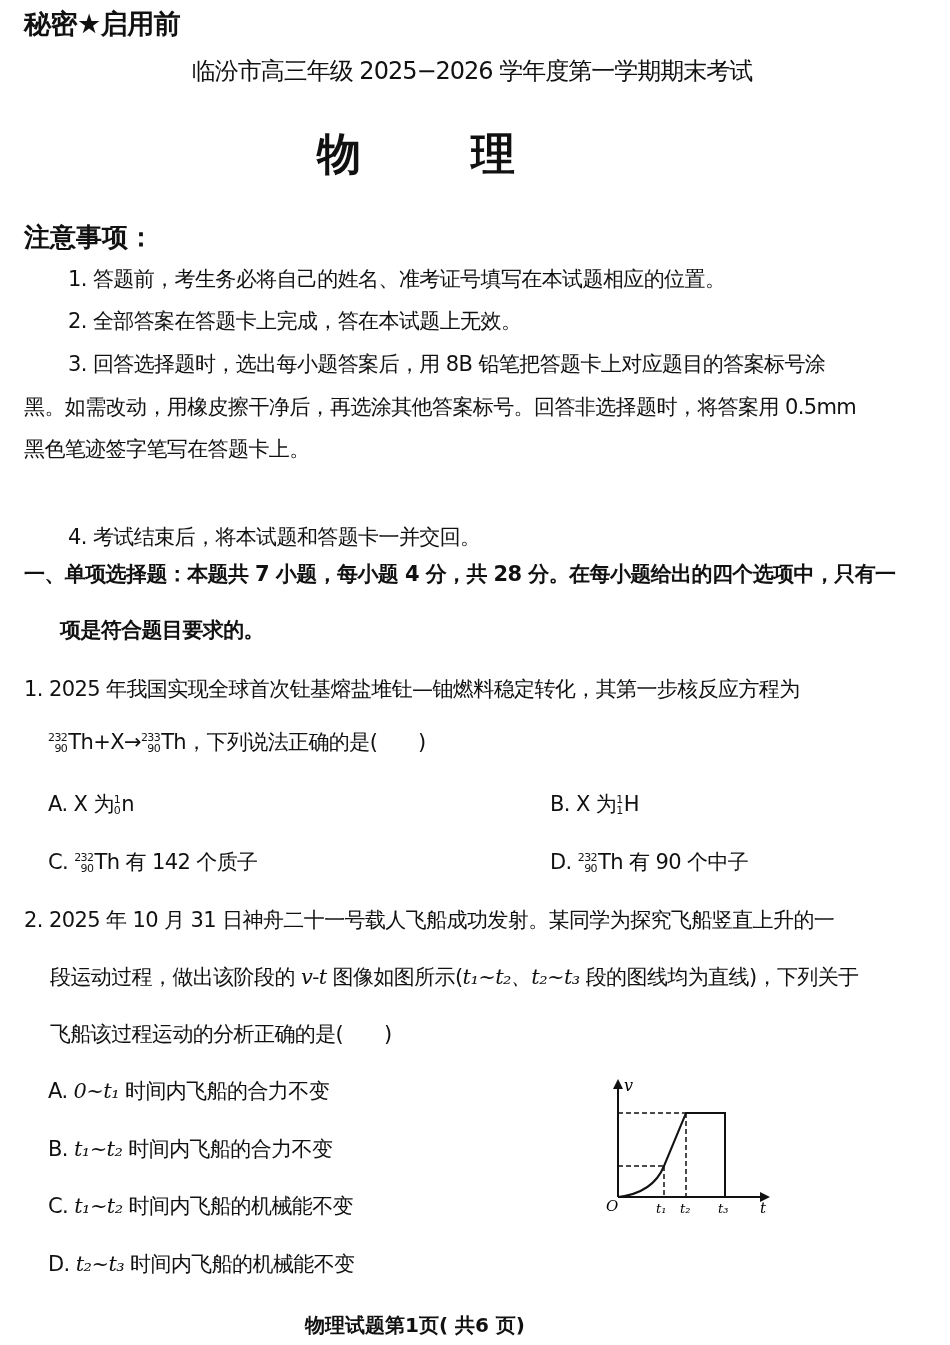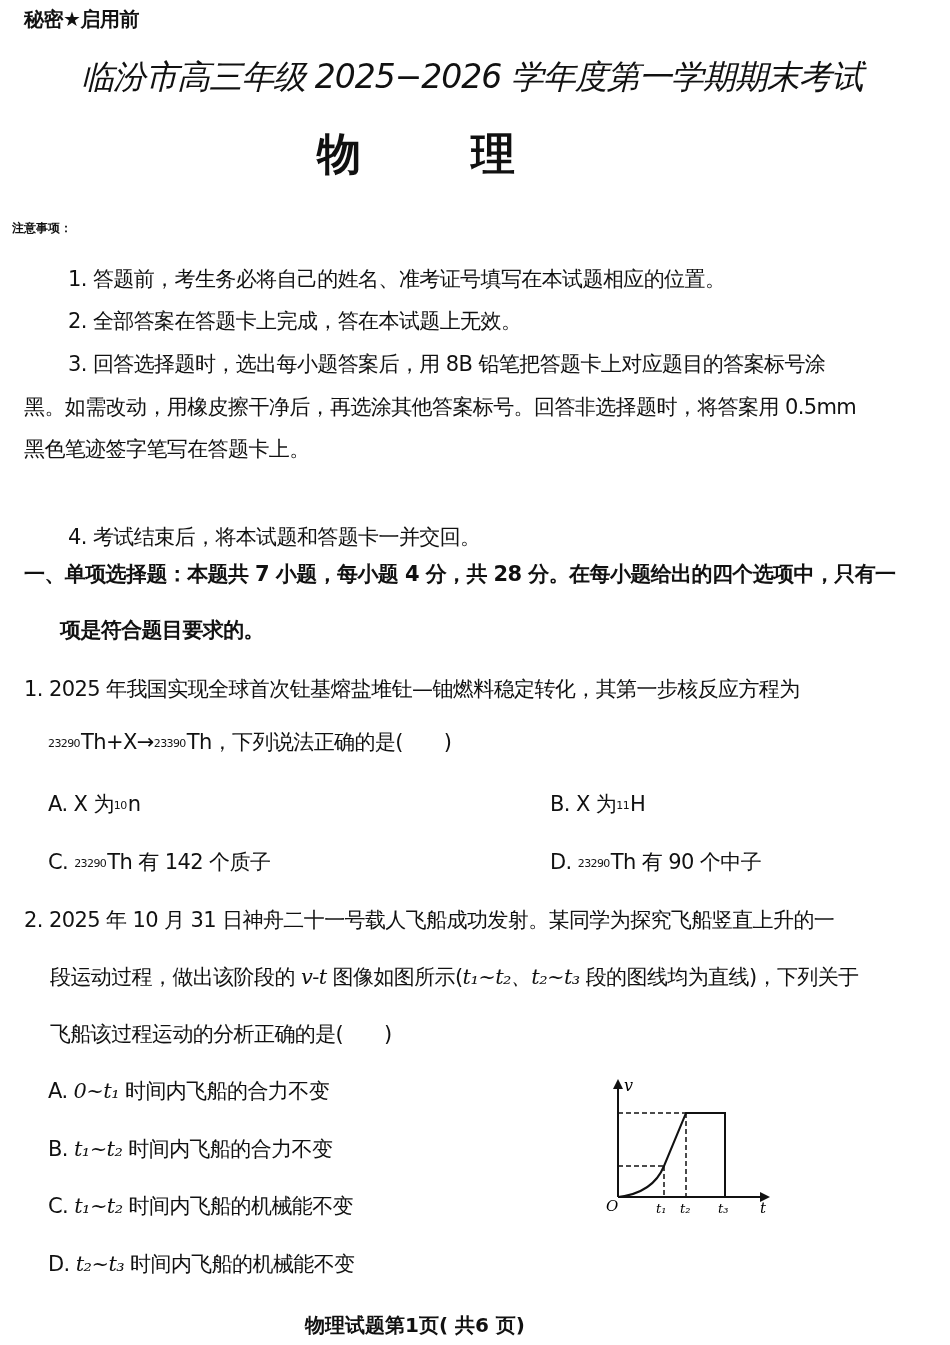--- a/index.html
+++ b/index.html
@@ -9,7 +9,7 @@
     color: #111;
   }
   .abs { position: absolute; white-space: nowrap; }
-  .secret { left: 24px; top: 6px; font-size: 20px; font-weight: bold; font-family: "DejaVu Sans", sans-serif; letter-spacing: -0.5px; }
+  .secret { left: 24px; top: 6px; font-size: 27px; font-weight: bold; font-family: "DejaVu Sans", sans-serif; letter-spacing: -0.5px; }
   .exam-title { left: 0; width: 944px; top: 55px; text-align: center; font-size: 33px; font-family: "DejaVu Sans", sans-serif; letter-spacing: -1px; font-style: italic; }
   .subject { left: 0; width: 832px; top: 125px; text-align: center; font-size: 44px; font-weight: bold; font-family: "DejaVu Sans", sans-serif; }
   .subject span { display: inline-block; }

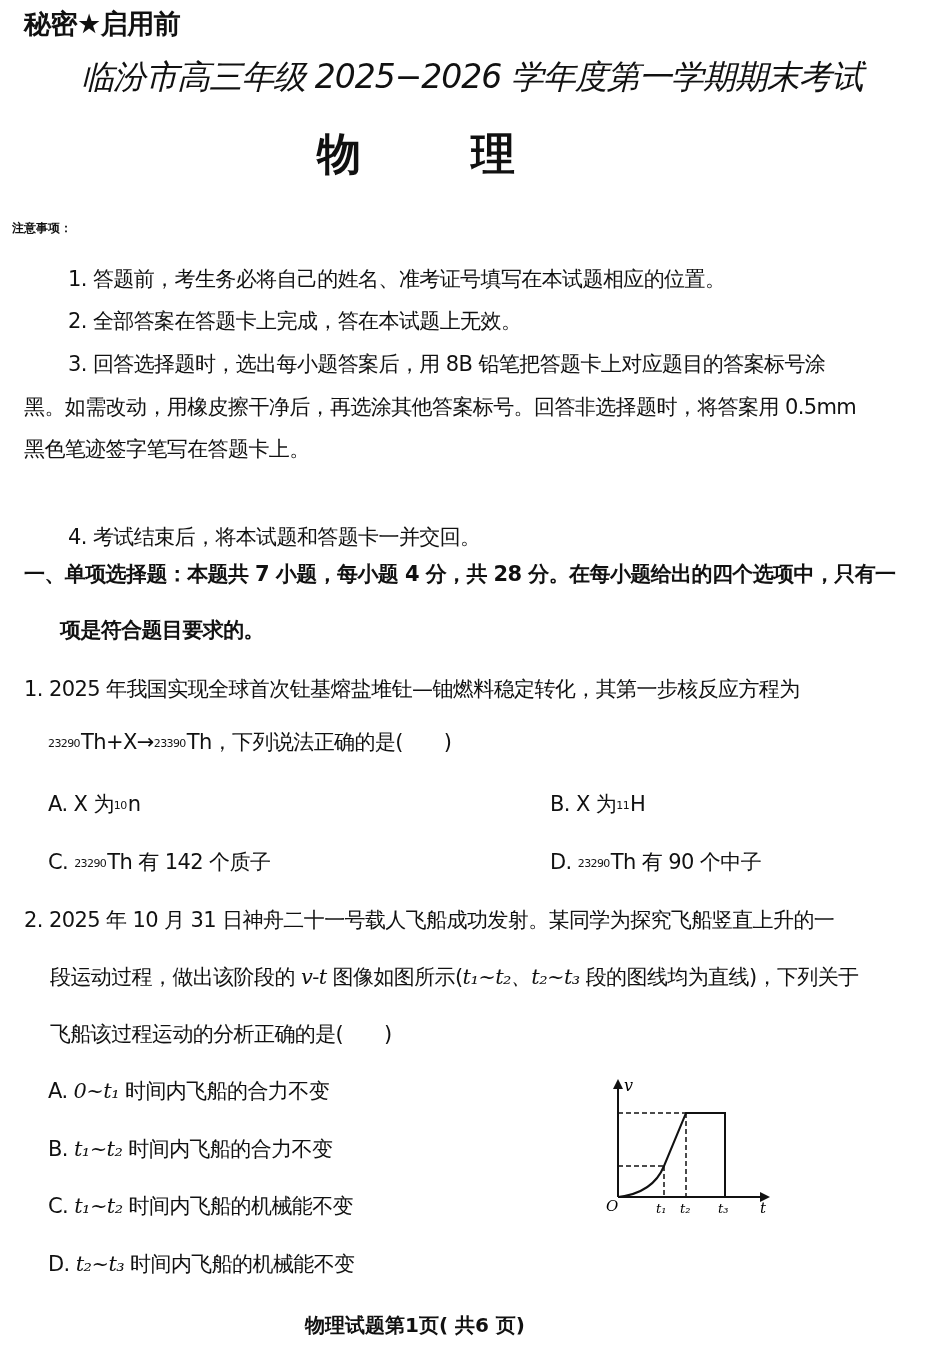--- a/index.html
+++ b/index.html
@@ -10,7 +10,7 @@
   }
   .abs { position: absolute; white-space: nowrap; }
   .secret { left: 24px; top: 6px; font-size: 27px; font-weight: bold; font-family: "DejaVu Sans", sans-serif; letter-spacing: -0.5px; }
-  .exam-title { left: 0; width: 944px; top: 55px; text-align: center; font-size: 33px; font-family: "DejaVu Sans", sans-serif; letter-spacing: -1px; font-style: italic; }
+  .exam-title { left: 0; width: 944px; top: 55px; text-align: center; font-size: 24px; font-family: "DejaVu Sans", sans-serif; letter-spacing: -1px; }
   .subject { left: 0; width: 832px; top: 125px; text-align: center; font-size: 44px; font-weight: bold; font-family: "DejaVu Sans", sans-serif; }
   .subject span { display: inline-block; }
   .subject .gap { width: 110px; }

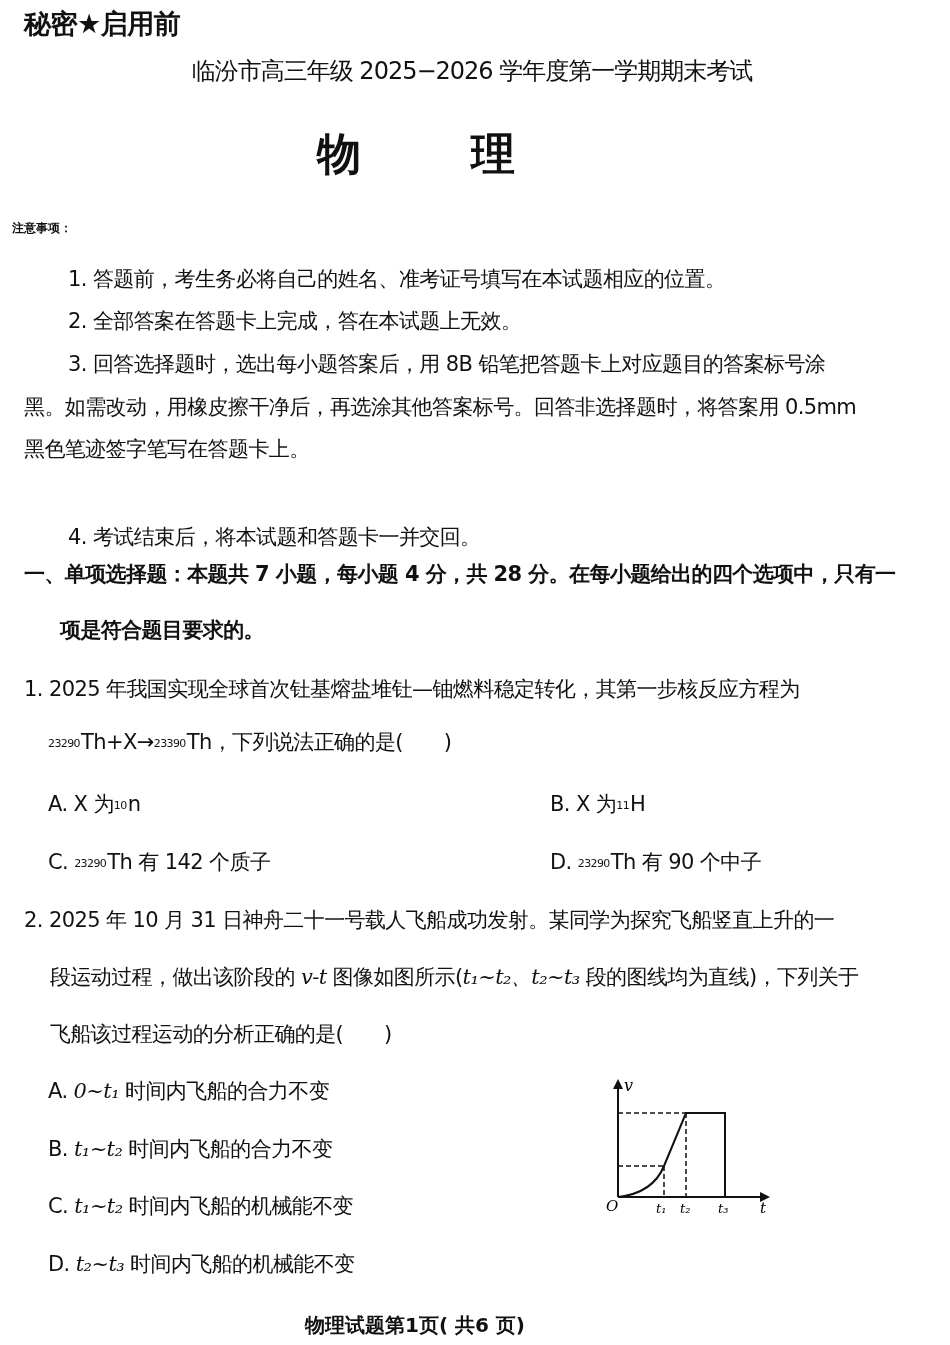--- a/index.html
+++ b/index.html
@@ -14,7 +14,7 @@
   .subject { left: 0; width: 832px; top: 125px; text-align: center; font-size: 44px; font-weight: bold; font-family: "DejaVu Sans", sans-serif; }
   .subject span { display: inline-block; }
   .subject .gap { width: 110px; }
-  .notes-h { left: 12px; top: 220px; font-size: 12px; font-weight: bold; font-family: "DejaVu Sans", sans-serif; }
+  .notes-h { left: 24px; top: 220px; font-size: 26px; font-weight: bold; font-family: "DejaVu Sans", sans-serif; }
   .line { font-size: 21px; font-family: "DejaVu Sans", sans-serif; letter-spacing: -0.6px; }
   .bold { font-weight: bold; }
   .iso-wrap { display: inline-flex; flex-direction: row; vertical-align: middle; line-height: 11px; font-size: 11px; text-align: right; margin-right: 1px; }

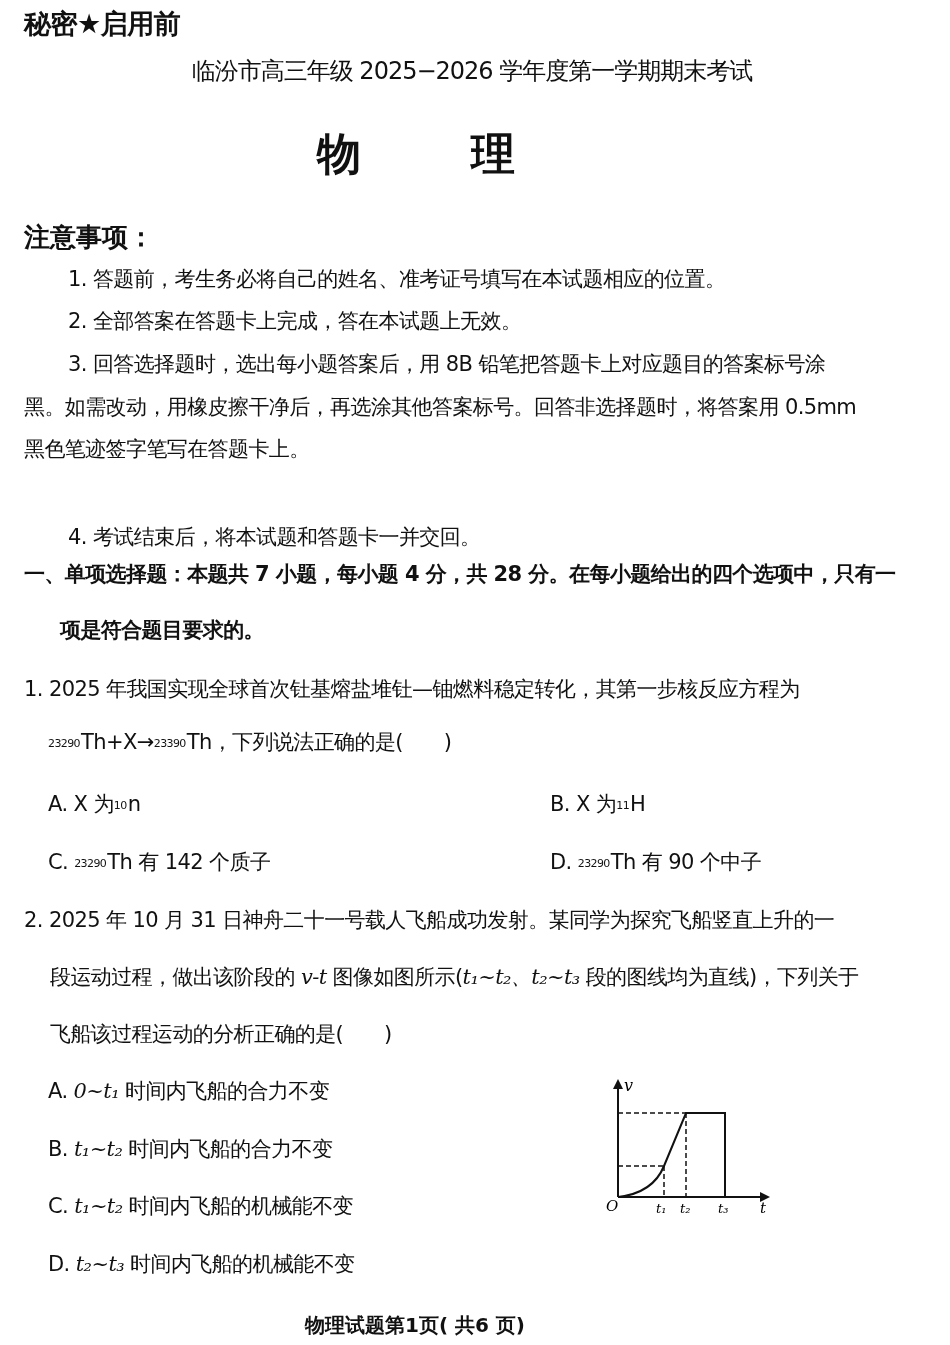--- a/index.html
+++ b/index.html
@@ -17,7 +17,7 @@
   .notes-h { left: 24px; top: 220px; font-size: 26px; font-weight: bold; font-family: "DejaVu Sans", sans-serif; }
   .line { font-size: 21px; font-family: "DejaVu Sans", sans-serif; letter-spacing: -0.6px; }
   .bold { font-weight: bold; }
-  .iso-wrap { display: inline-flex; flex-direction: row; vertical-align: middle; line-height: 11px; font-size: 11px; text-align: right; margin-right: 1px; }
+  .iso-wrap { display: inline-flex; flex-direction: column; vertical-align: middle; line-height: 11px; font-size: 11px; text-align: right; margin-right: 1px; }
   .ital { font-style: italic; font-family: "DejaVu Serif", serif; }
   .graph { left: 598px; top: 1075px; width: 180px; height: 140px; }
   .footer { left: 0; width: 830px; top: 1312px; text-align: center; font-size: 20px; font-weight: bold; font-family: "DejaVu Sans", sans-serif; }

